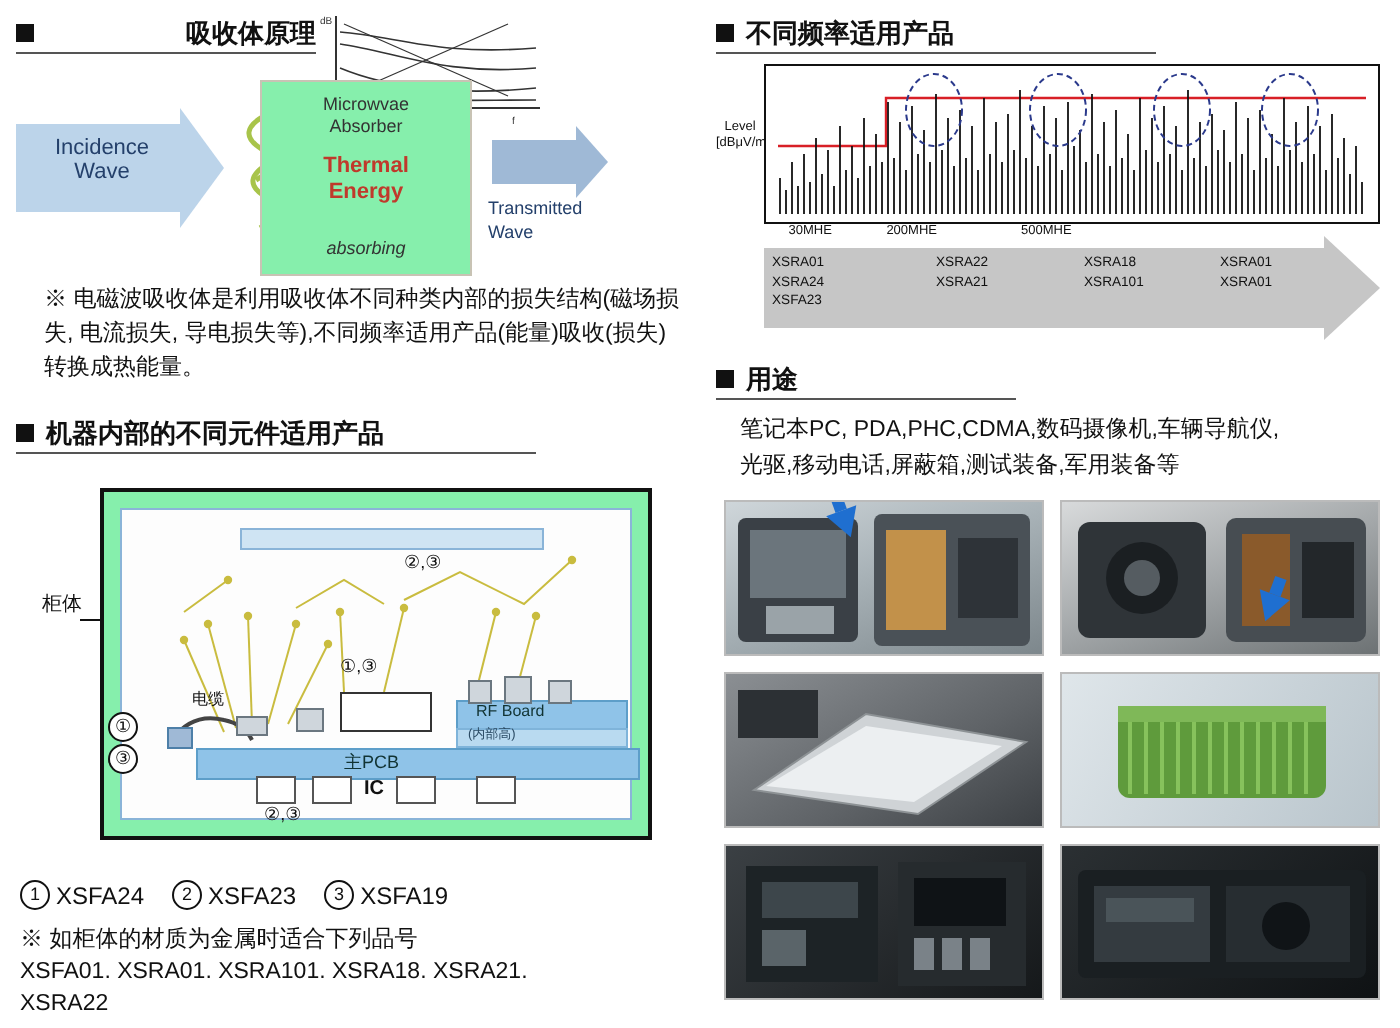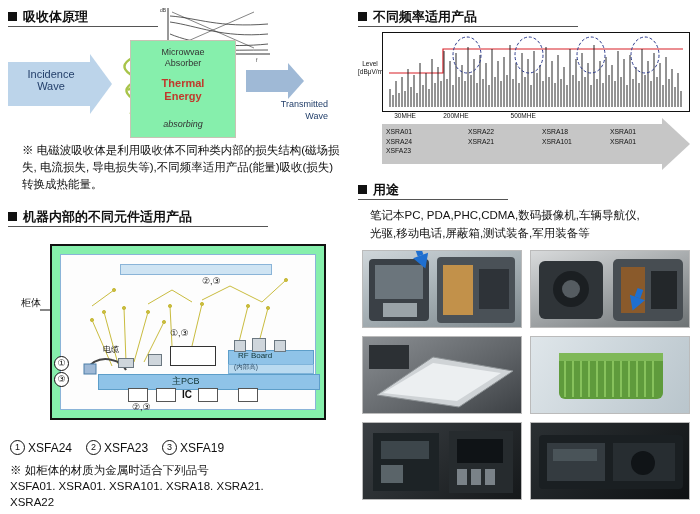--- a/index.html
+++ b/index.html
@@ -28,7 +28,7 @@
   .abs{position:absolute;}
 
   
-  #principle-title{left:8px;top:10px;width:150px;}
+  #principle-title{left:8px;top:10px;width:150px;justify-content:space-between;}
   #principle-figure{
     left:8px;top:34px;width:330px;height:110px;
   }

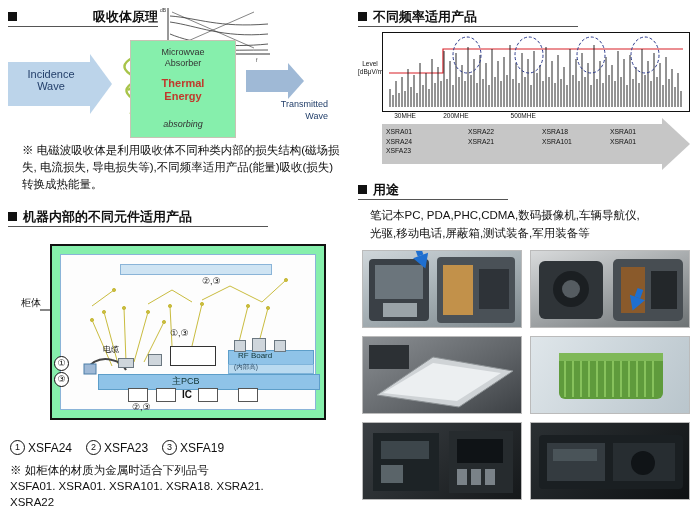--- a/index.html
+++ b/index.html
@@ -74,7 +74,7 @@
   }
   .arrow-out-label{
     position:absolute;left:236px;top:64px;width:84px;
-    font-size:9px;color:#24406b;text-align:right;line-height:12px;
+    font-size:9px;color:#24406b;text-align:left;line-height:12px;
   }
   .mini-graph{
     position:absolute;left:150px;top:-30px;width:120px;height:64px;

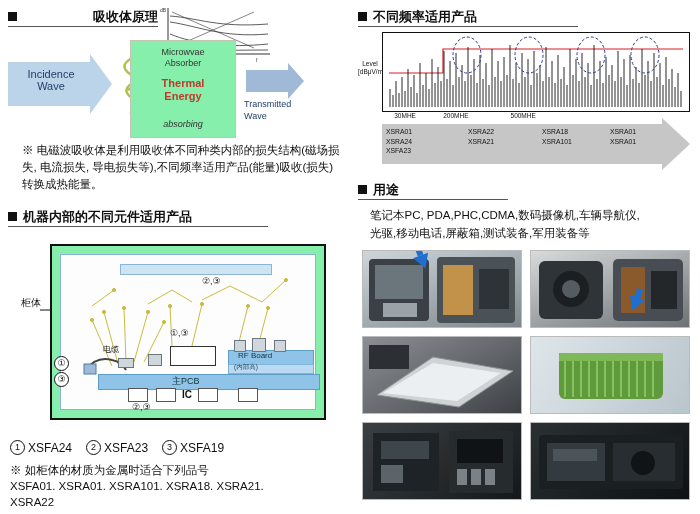--- a/index.html
+++ b/index.html
@@ -135,7 +135,7 @@
     background:#cfe4f3;border:1px solid #8ab4d8;
   }
   .cable{
-    position:absolute;left:44px;top:98px;width:30px;font-size:8px;color:#111;text-align:center;
+    position:absolute;left:44px;top:98px;width:30px;font-size:8px;color:#111;text-align:left;
   }
   .trap{
     position:absolute;width:18px;height:12px;background:#ffffff;border:1px solid #555;

